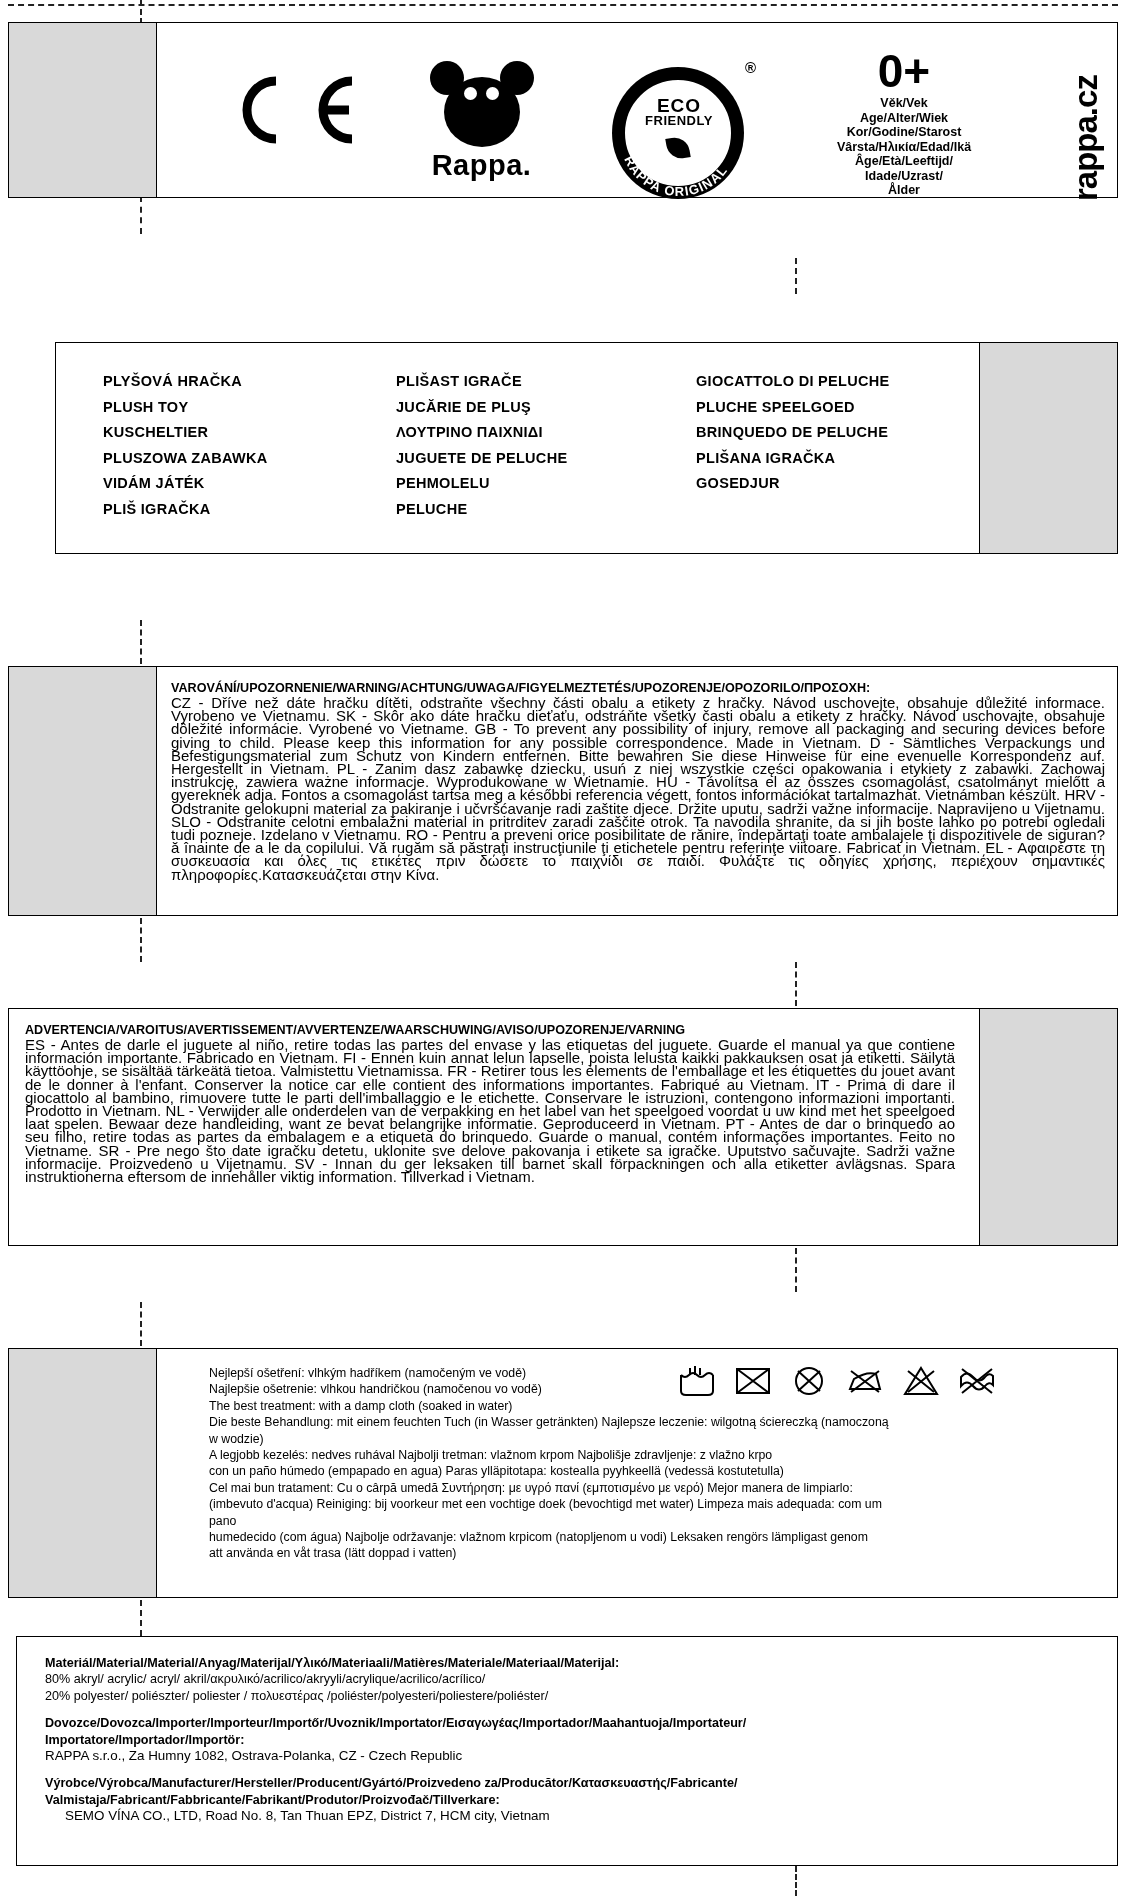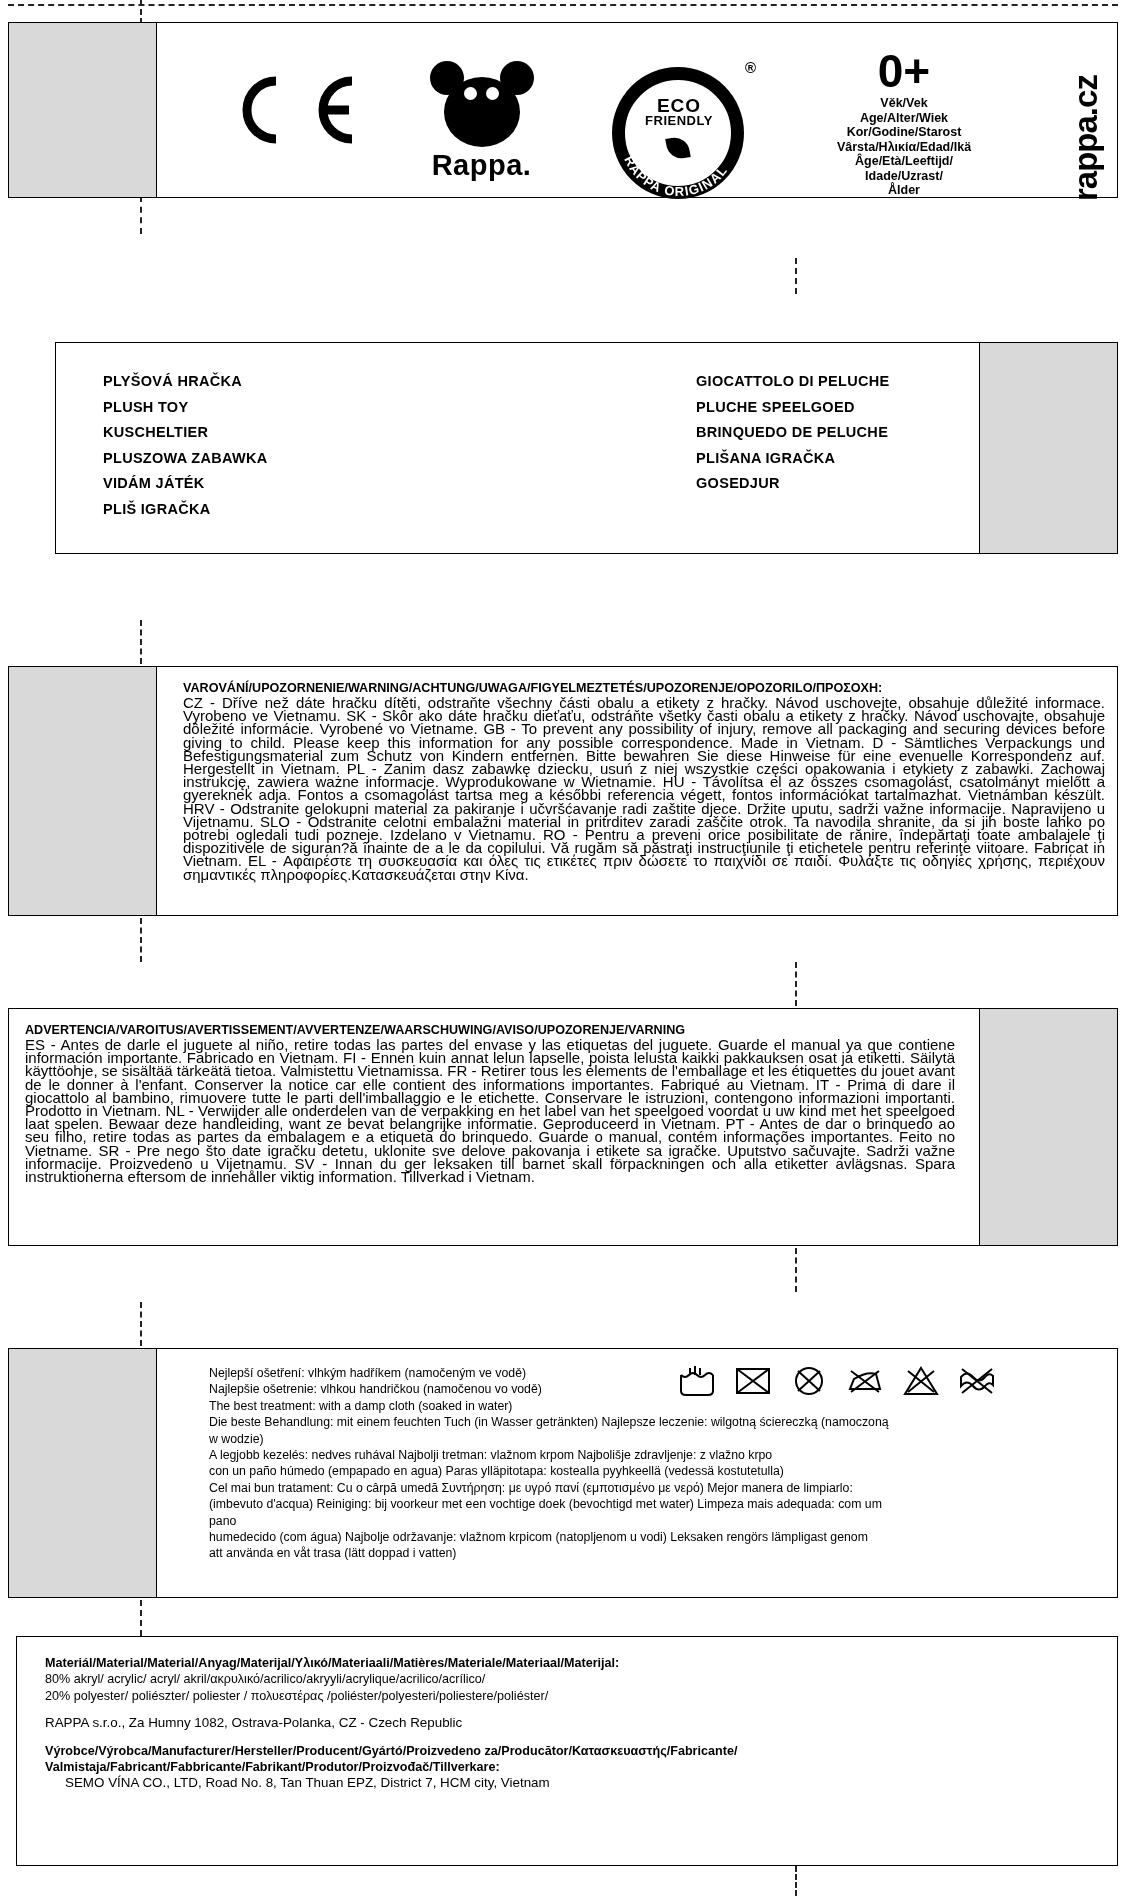--- a/index.html
+++ b/index.html
@@ -158,6 +158,14 @@
       <div>VIDÁM JÁTÉK</div>
       <div>PLIŠ IGRAČKA</div>
     </div>
+    <div class="namecol c2">
+      <div>PLIŠAST IGRAČE</div>
+      <div>JUCĂRIE DE PLUŞ</div>
+      <div>ΛΟΥΤΡΙΝΟ ΠΑΙΧΝΙΔΙ</div>
+      <div>JUGUETE DE PELUCHE</div>
+      <div>PEHMOLELU</div>
+      <div>PELUCHE</div>
+    </div>
     <div class="namecol c3">
       <div>GIOCATTOLO DI PELUCHE</div>
       <div>PLUCHE SPEELGOED</div>

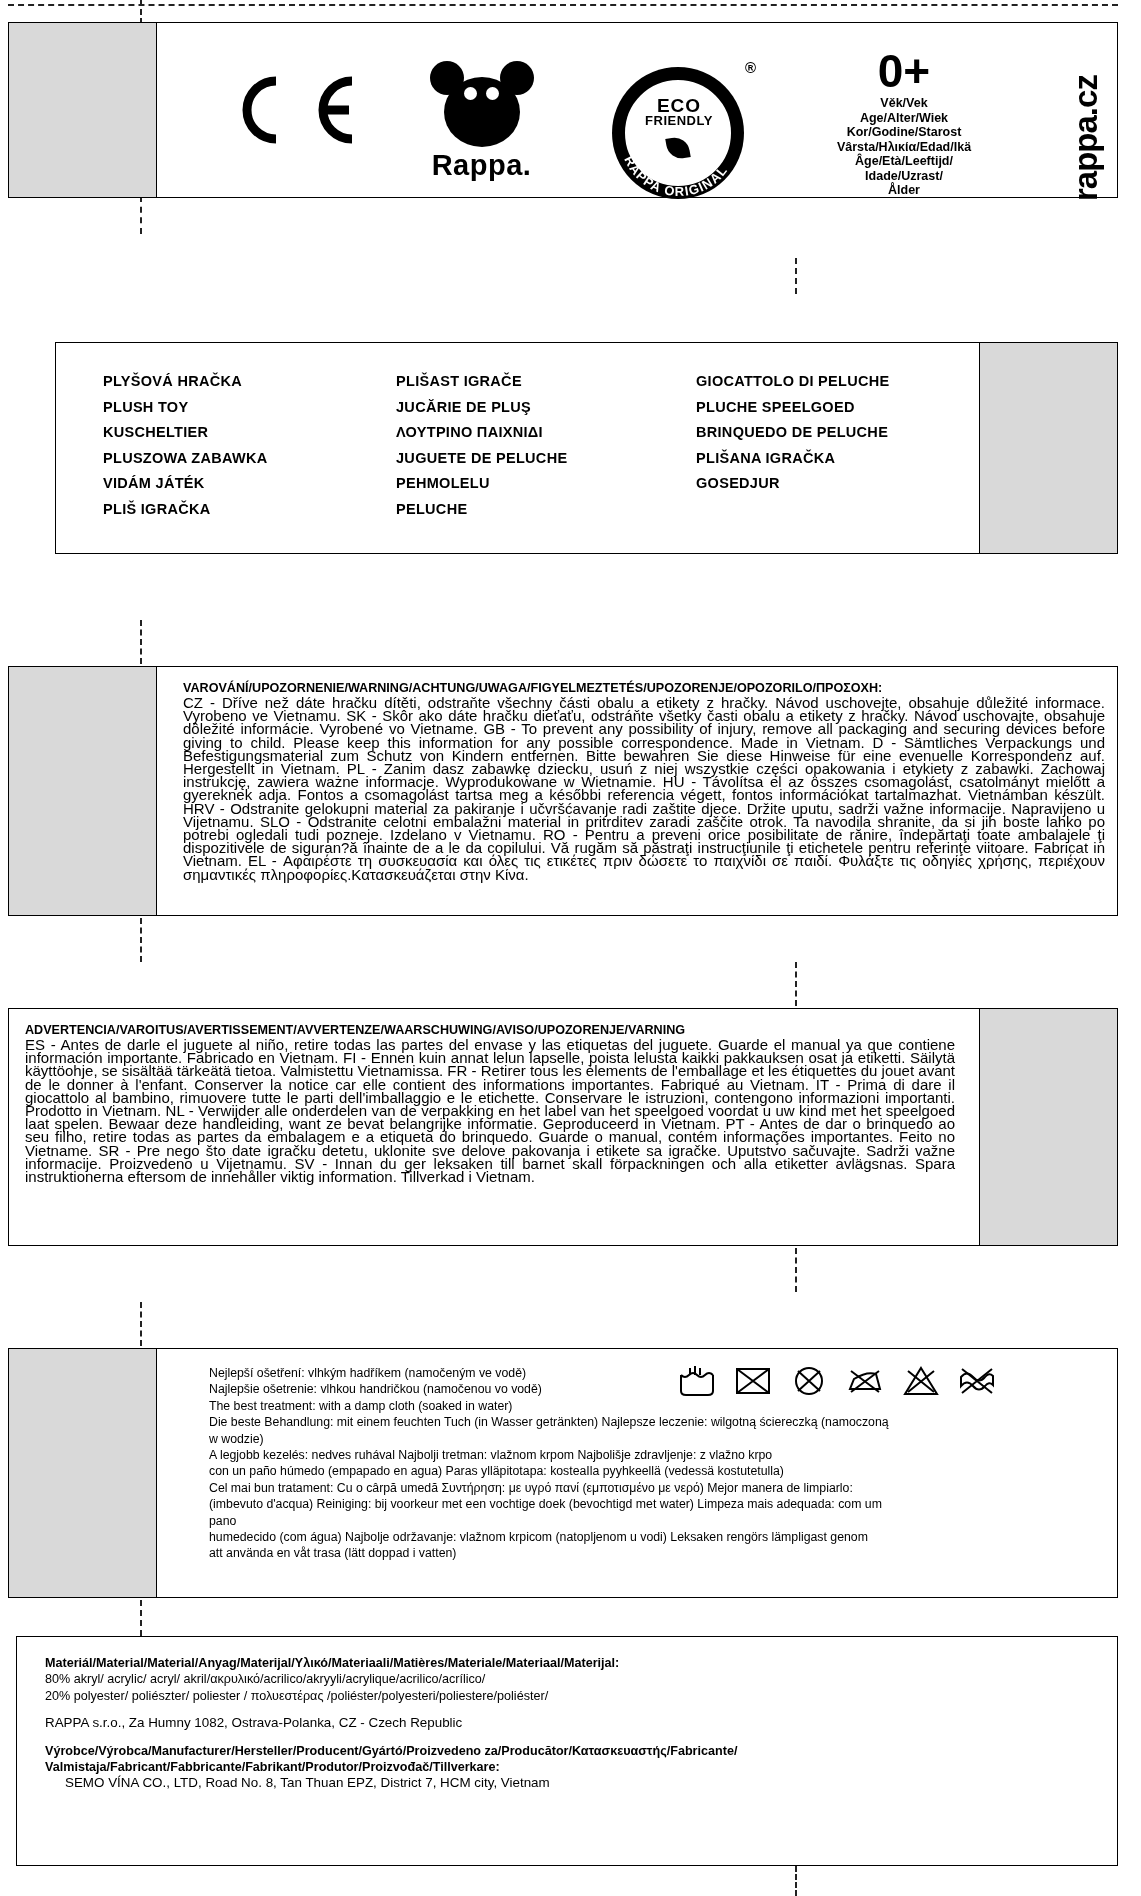--- a/index.html
+++ b/index.html
@@ -55,7 +55,7 @@
   
   #warn1{left:8px;top:666px;width:1110px;height:250px;}
   #warn1 .leftgray{position:absolute;left:0;top:0;width:148px;height:100%;background:#d9d9d9;border-right:1px solid #000;box-sizing:border-box;}
-  #warn1 .body{position:absolute;left:162px;top:14px;right:12px;margin-left:12px;}
+  #warn1 .body{position:absolute;left:162px;top:14px;right:12px;}
   .warn-title{font-size:12.6px;font-weight:bold;margin-bottom:1px;}
   .warn-text{font-size:15px;line-height:13.2px;text-align:justify;}
 

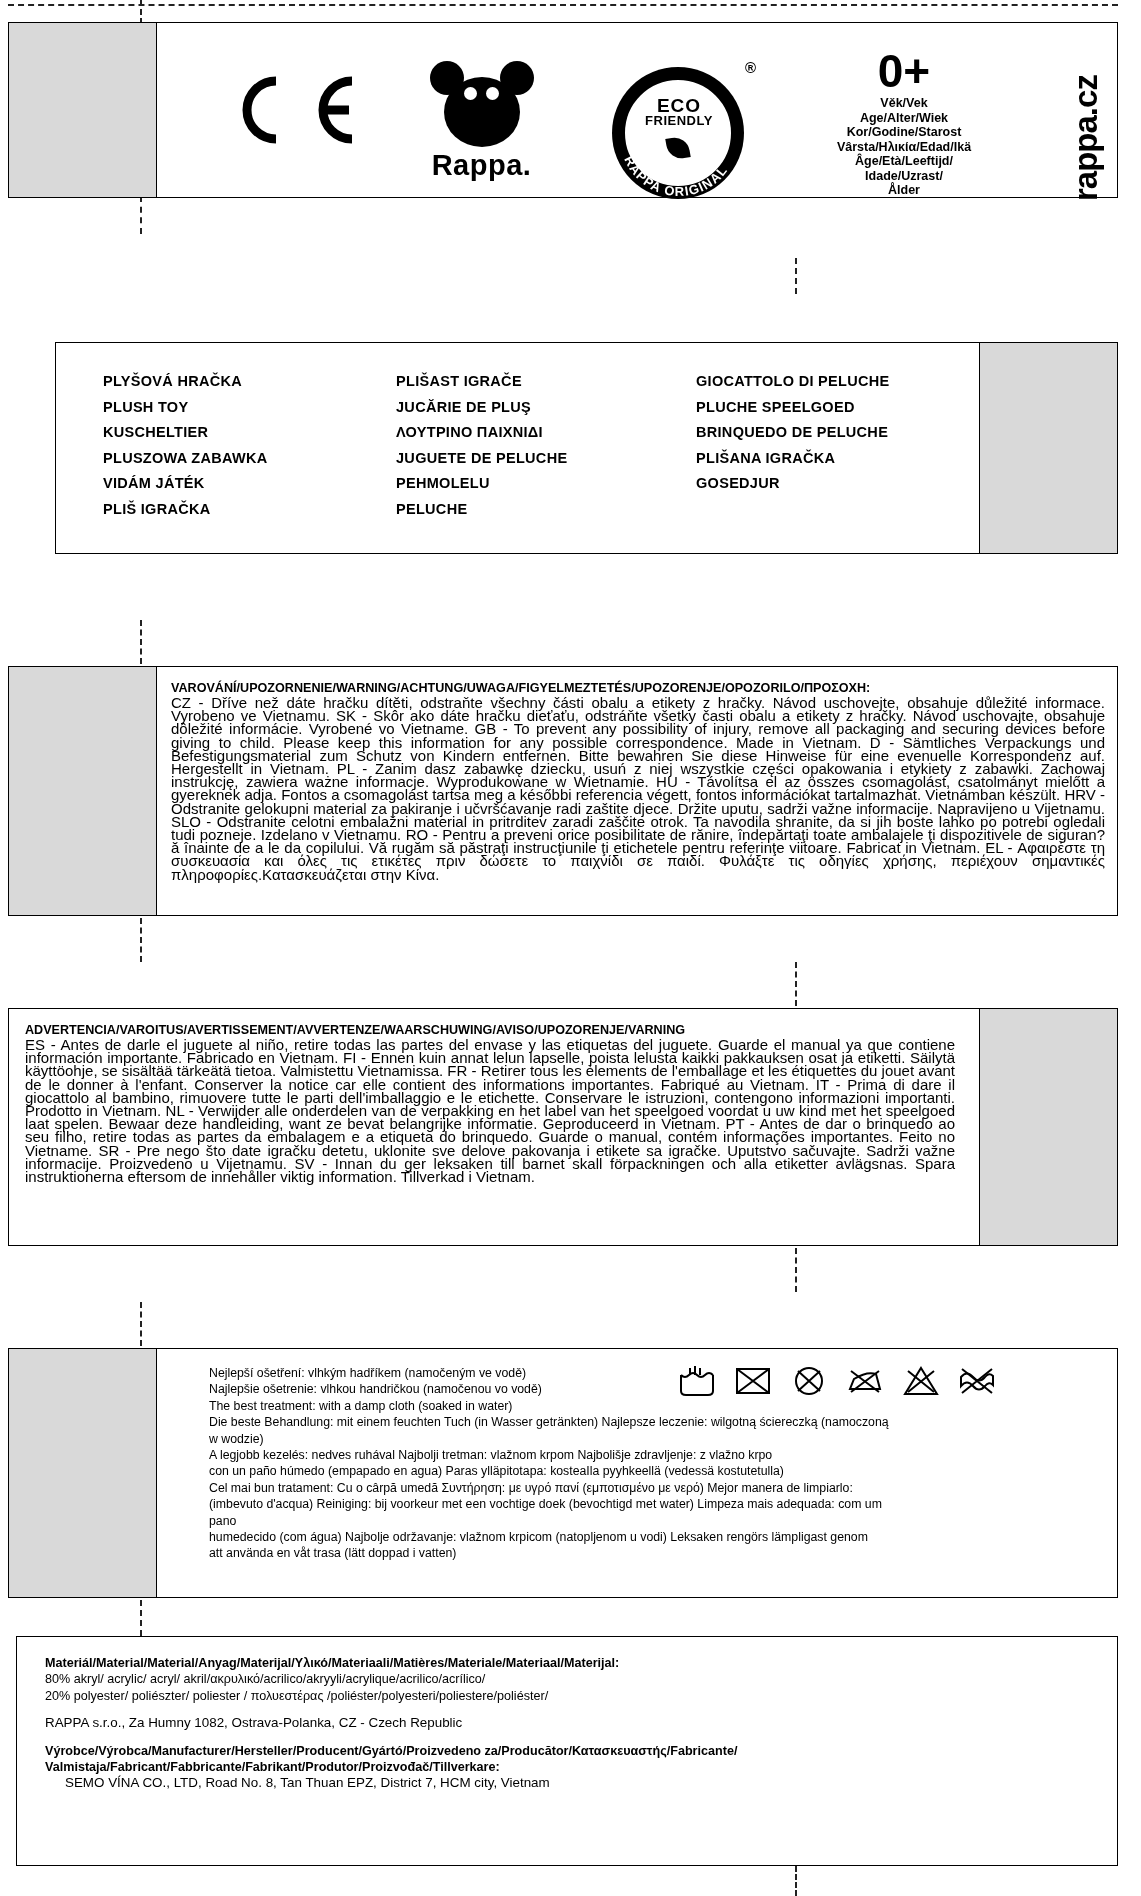--- a/index.html
+++ b/index.html
@@ -259,6 +259,8 @@
       <div>80% akryl/ acrylic/ acryl/ akril/ακρυλικό/acrilico/akryyli/acrylique/acrilico/acrílico/</div>
       <div>20% polyester/ poliészter/ poliester / πολυεστέρας /poliéster/polyesteri/poliestere/poliéster/</div>
       <div class="gap"></div>
+      <div class="mat-h" style="white-space:pre-line">Dovozce/Dovozca/Importer/Importeur/Importőr/Uvoznik/Importator/Εισαγωγέας/Importador/Maahantuoja/Importateur/
+Importatore/Importador/Importör:</div>
       <div style="font-size:13.4px;">RAPPA s.r.o., Za Humny 1082, Ostrava-Polanka, CZ - Czech Republic</div>
       <div class="gap"></div>
       <div class="mat-h" style="white-space:pre-line">Výrobce/Výrobca/Manufacturer/Hersteller/Producent/Gyártó/Proizvedeno za/Producător/Κατασκευαστής/Fabricante/

